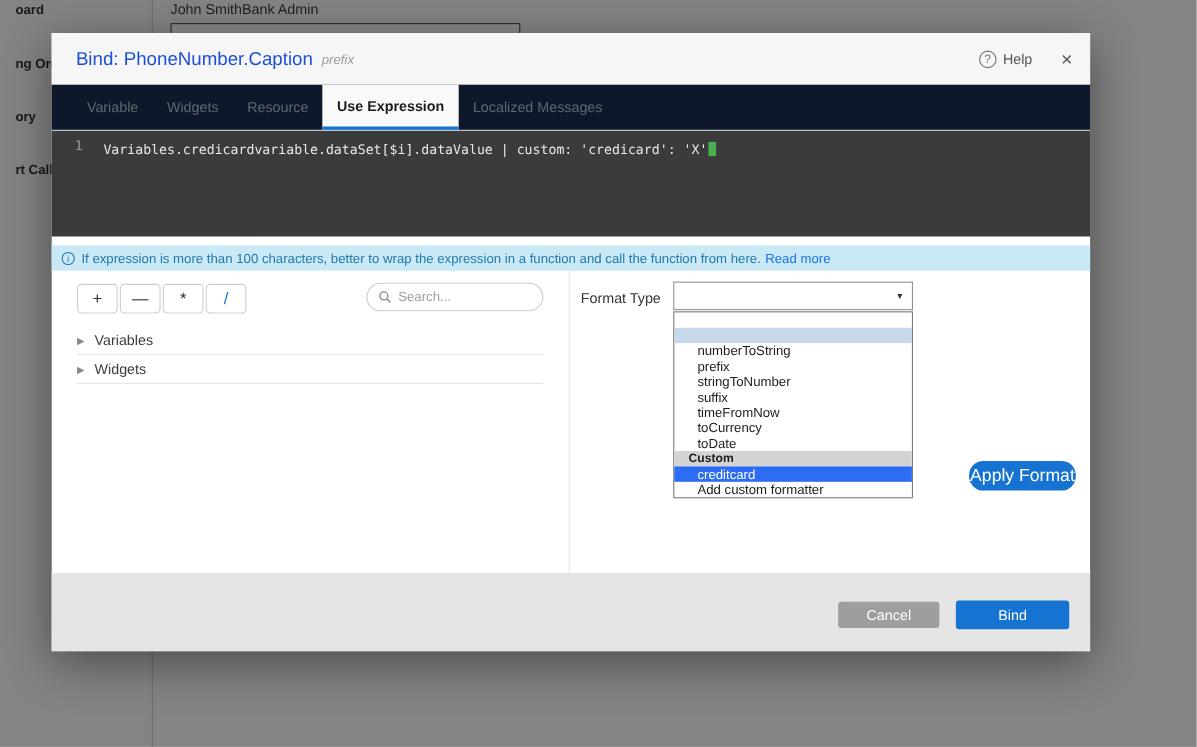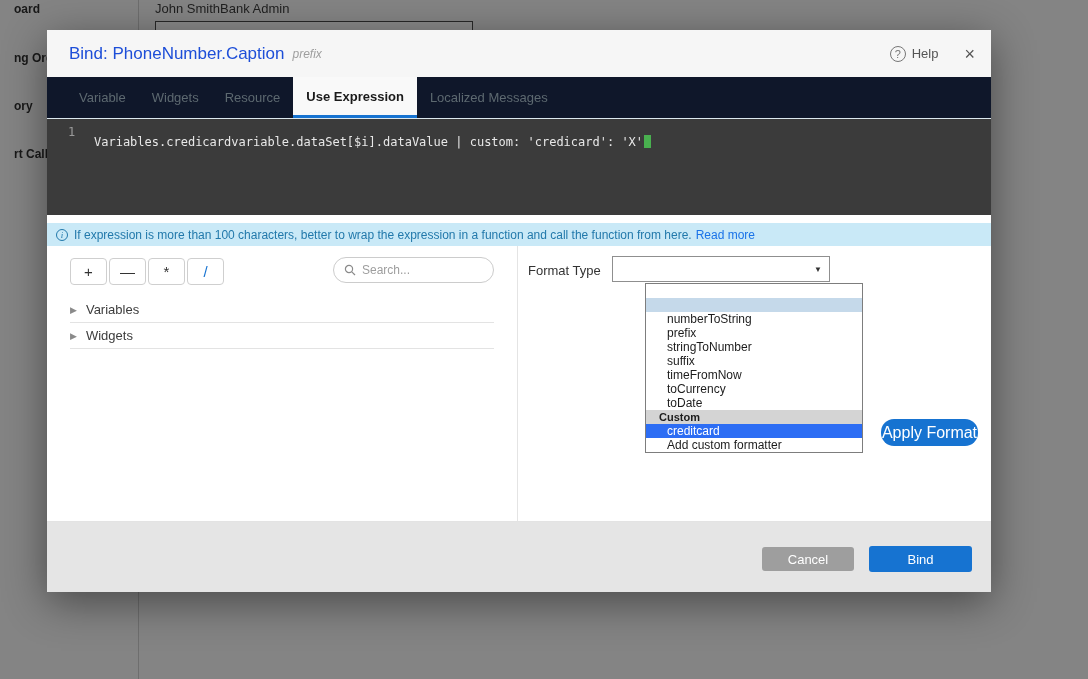--- a/index.html
+++ b/index.html
@@ -57,7 +57,7 @@
     font-family:"DejaVu Sans Mono", monospace; font-size:12px;
   }
   .gutter { width:47px; text-align:left; padding:6px 0 0 21px; color:#9a9a9a; }
-  .code-area { padding-top:16px; color:#e8e8e8; white-space:pre; }
+  .code-area { padding-top:10px; color:#e8e8e8; white-space:pre; }
   .caret { display:inline-block; width:7px; height:13px; background:#49b04f; vertical-align:-2px; margin-left:1px; }
 
   

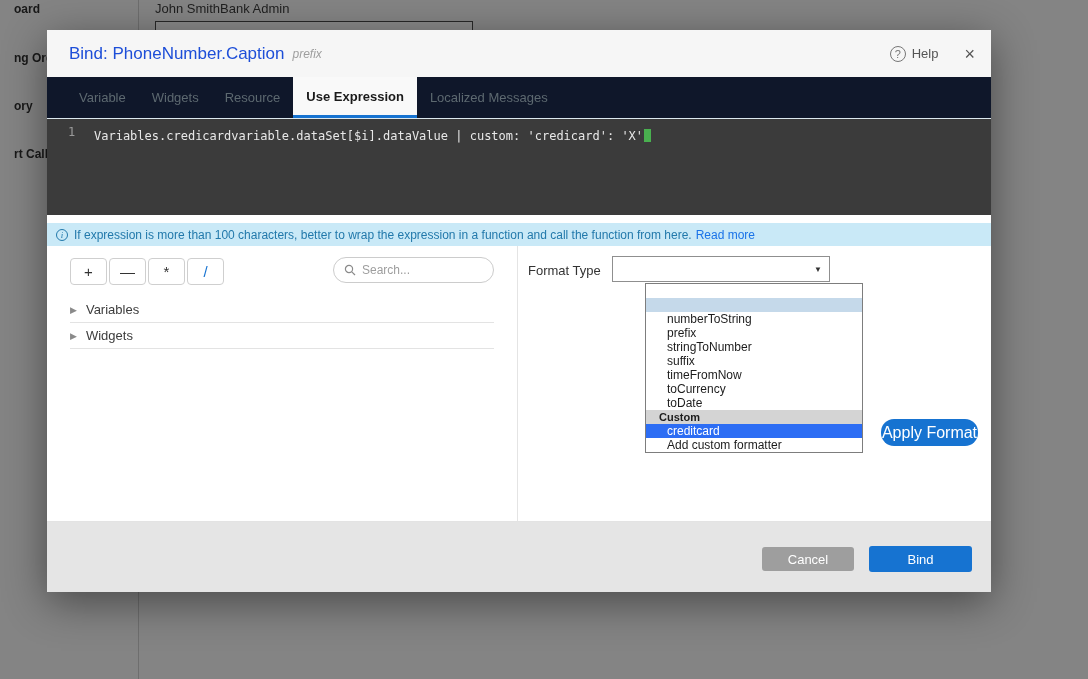--- a/index.html
+++ b/index.html
@@ -112,7 +112,7 @@
   .select-arrow { position:absolute; right:7px; top:8px; font-size:8px; color:#333; }
 
   .dropdown {
-    position:absolute; left:598px; top:37px; width:218px;
+    position:absolute; left:565px; top:37px; width:218px;
     border:1px solid #7d7d7d; background:#fff; z-index:5;
     font-size:12px; color:#1c1c1c;
   }

